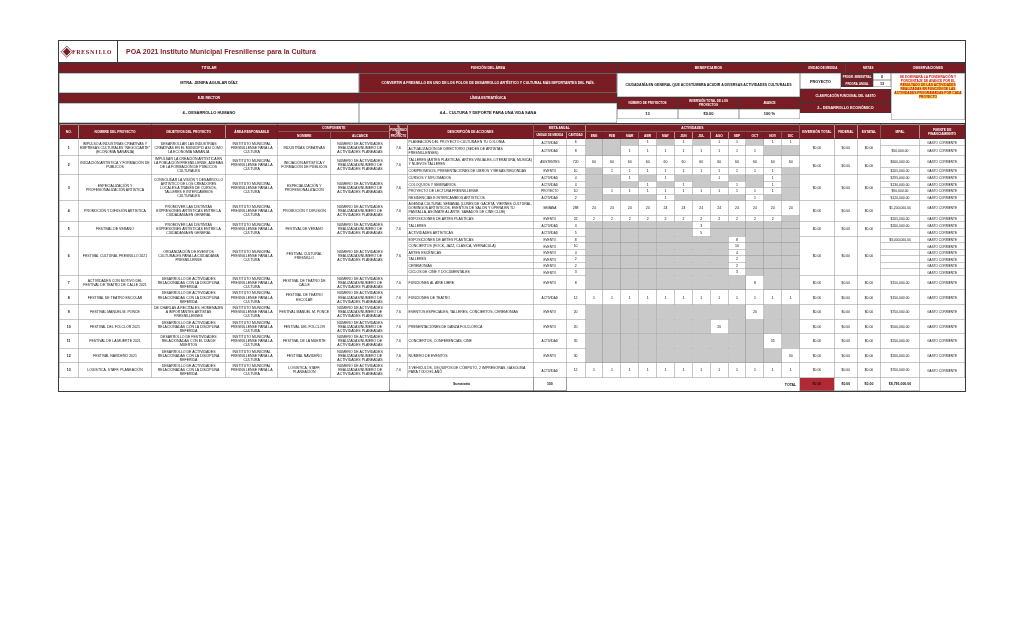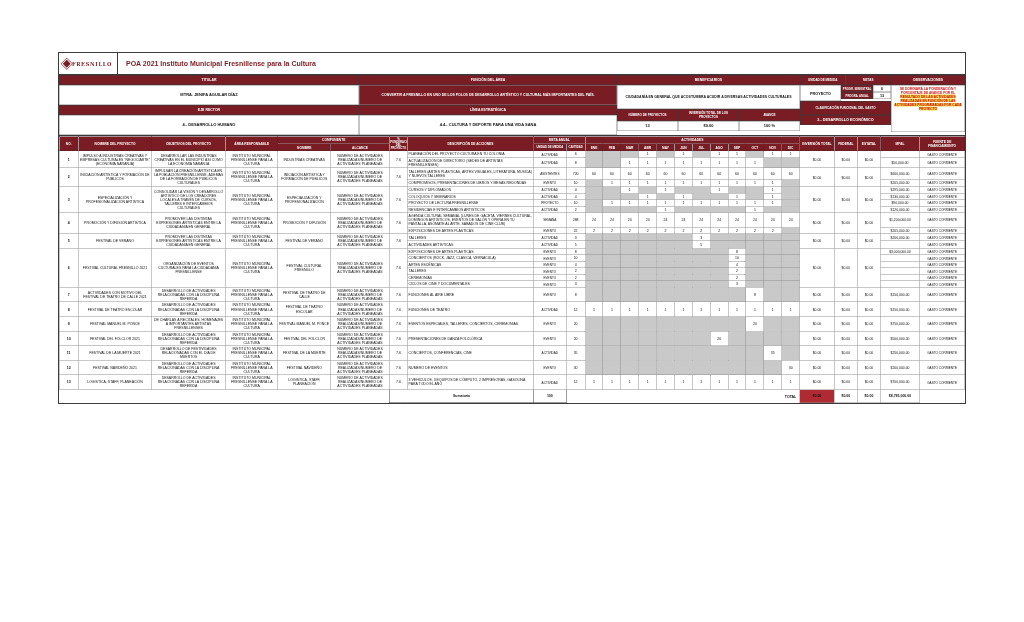--- a/index.html
+++ b/index.html
@@ -5,7 +5,7 @@
   html,body{margin:0;padding:0}
   body{width:1024px;height:622px;background:#ffffff;position:relative;overflow:hidden;
        font-family:"Liberation Sans",sans-serif}
-  .sheet{position:absolute;left:58px;top:52px;width:910px;height:540px;overflow:hidden}
+  .sheet{position:absolute;left:58px;top:40px;width:910px;height:540px;overflow:hidden}
   .scale{width:1812px;transform:scale(0.5);transform-origin:0 0;border:2px solid #3a3a3a;background:#fff}
 
   

